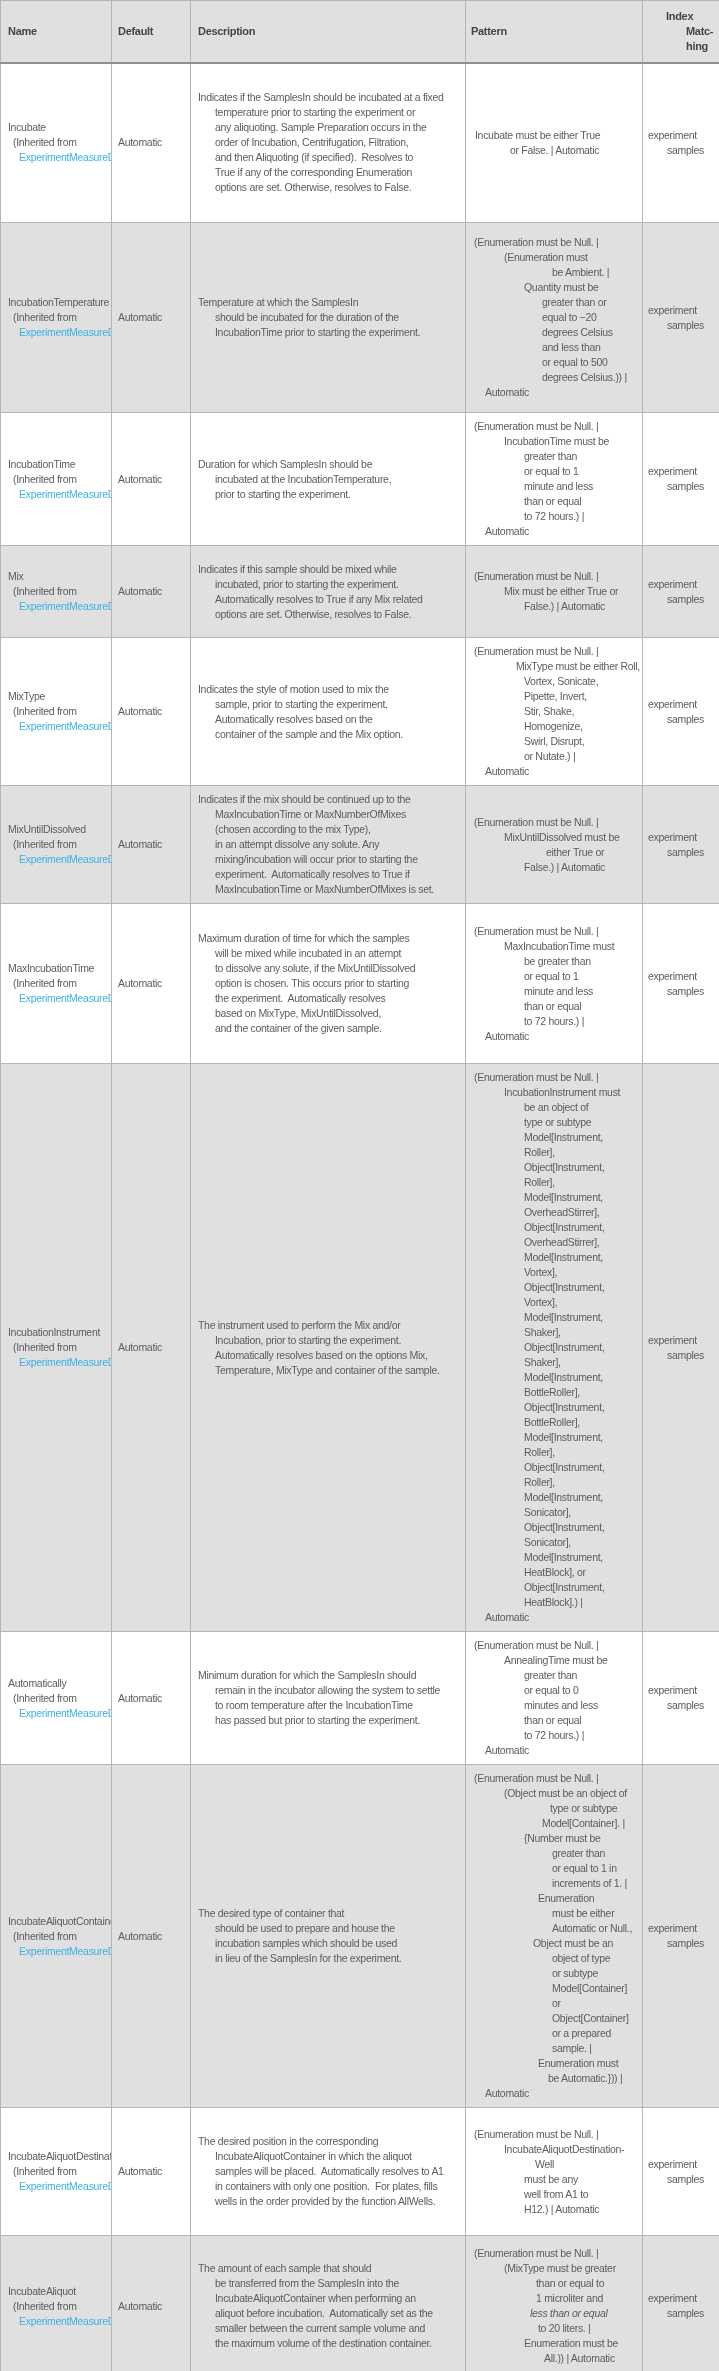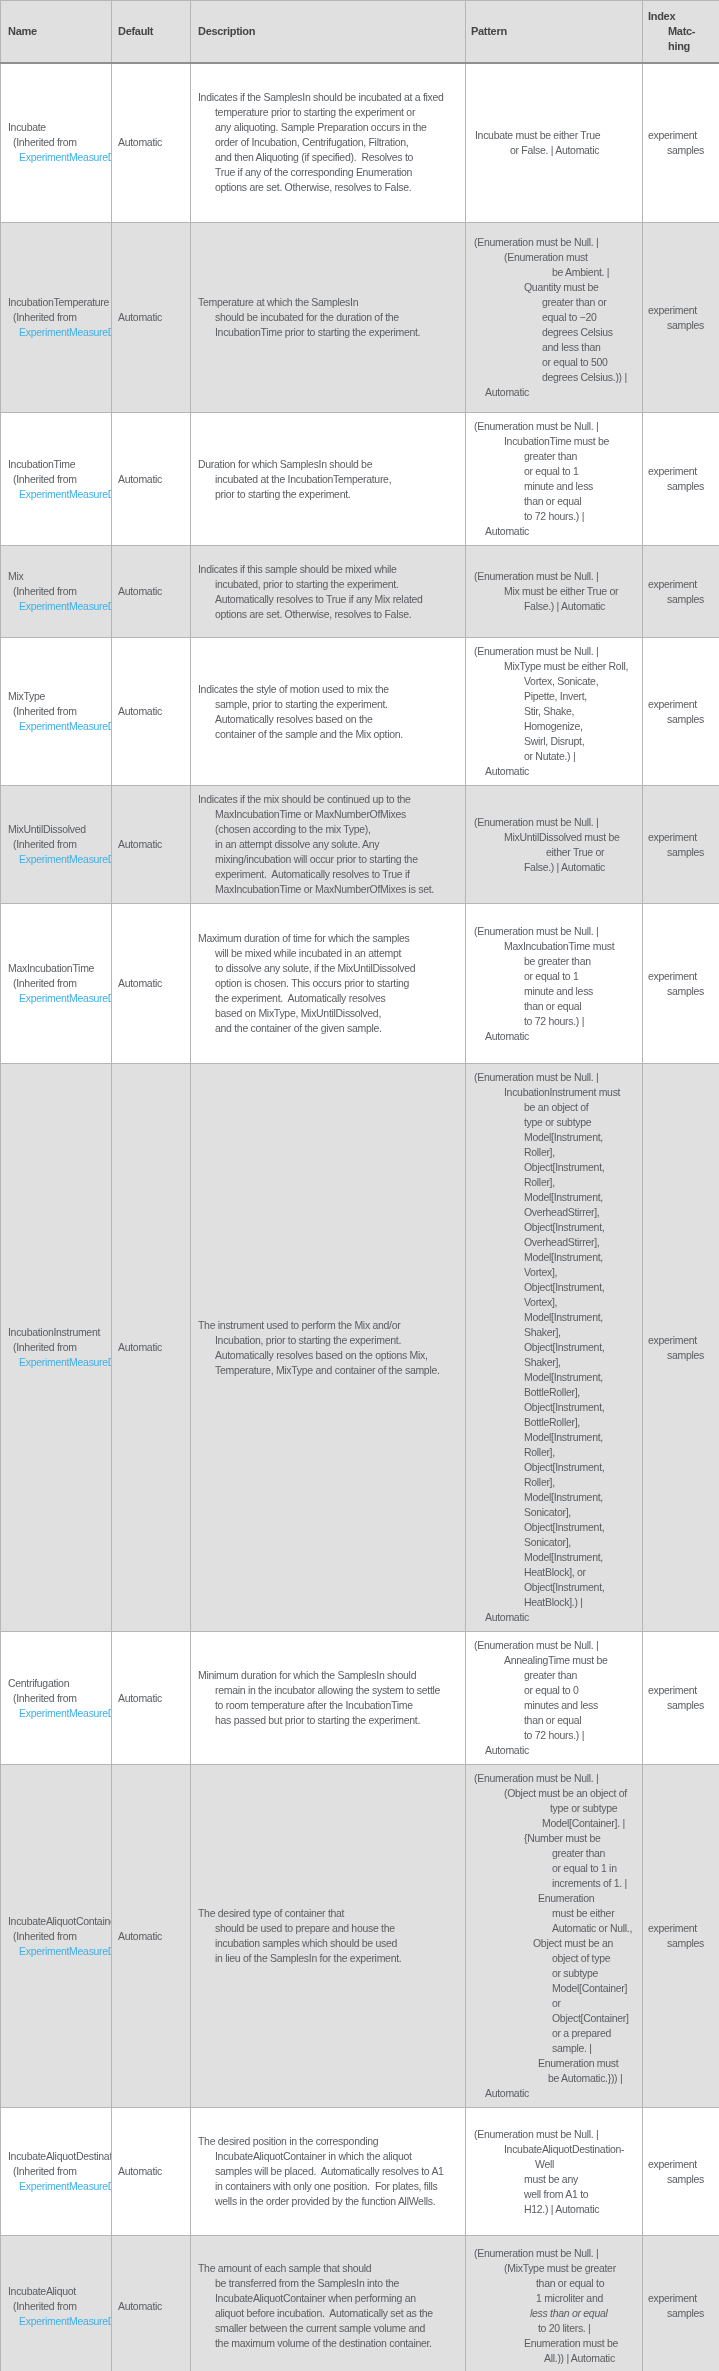--- a/index.html
+++ b/index.html
@@ -39,7 +39,7 @@
   .h-default{padding-left:6px;}
   .h-desc{padding-left:7px;}
   .h-pattern{padding-left:5px;}
-  .h-index{padding-left:5px;margin-top:20px;}
+  .h-index{padding-left:23px;margin-top:20px;}
   .h-index .ln:not(:first-child){padding-left:20px;}
 </style>
 </head>

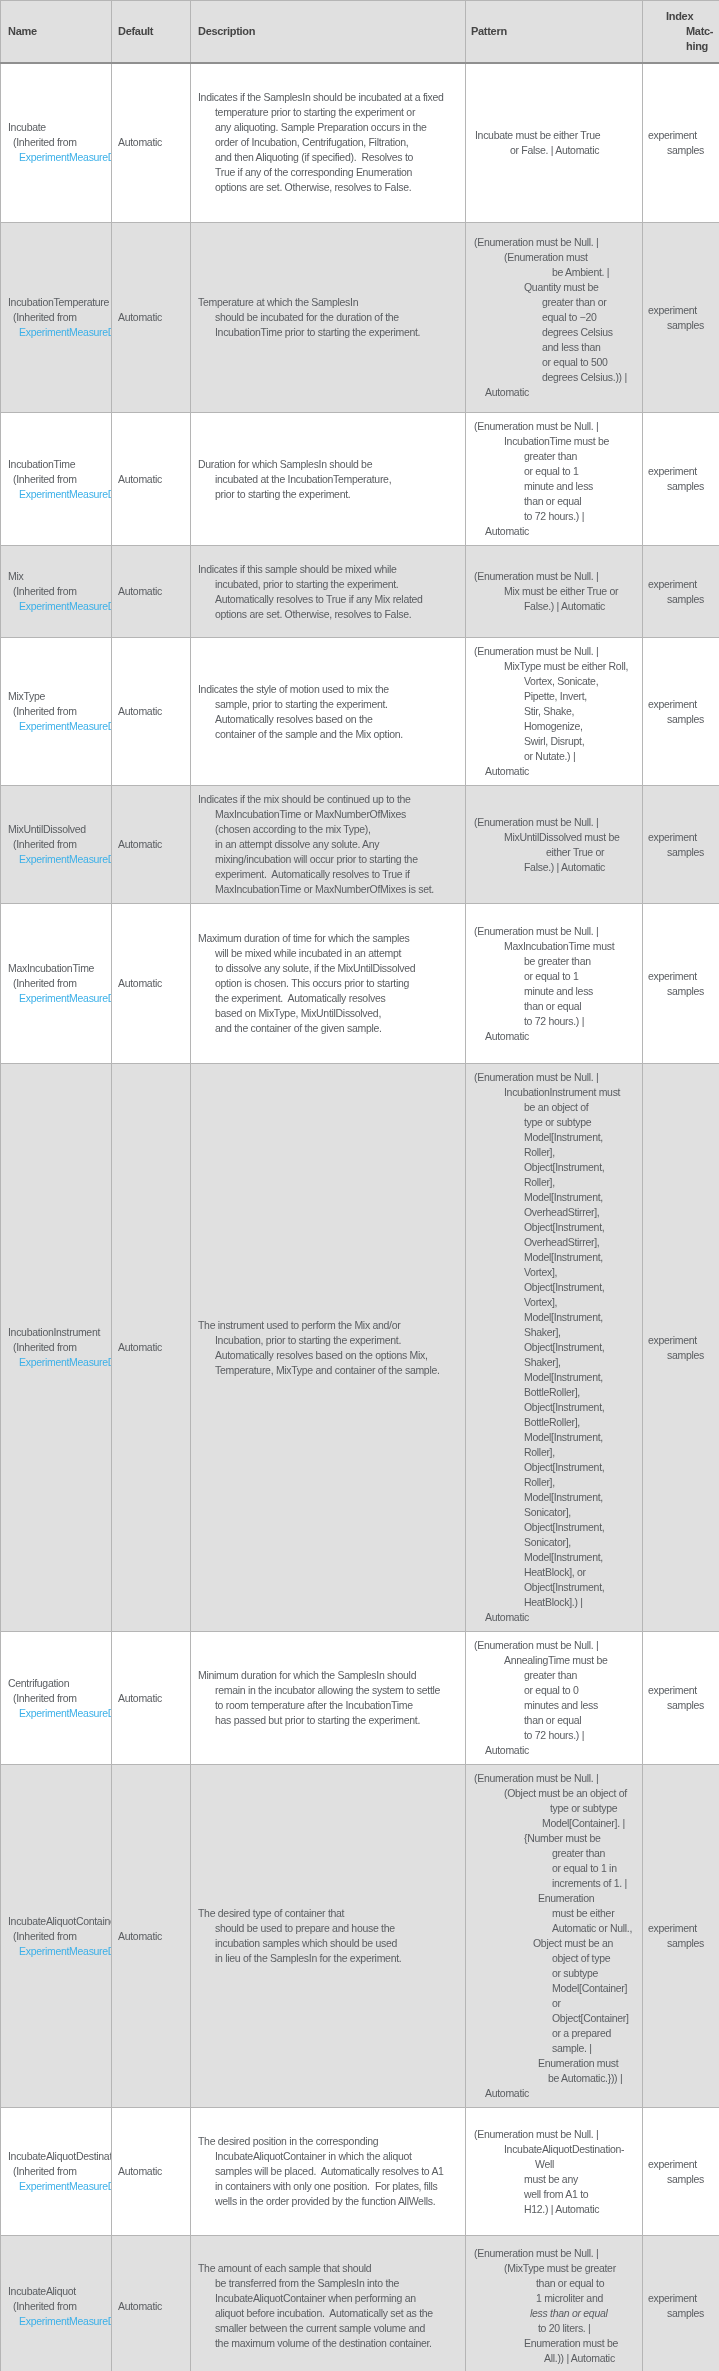--- a/index.html
+++ b/index.html
@@ -205,7 +205,7 @@
         </td>
         <td class="c-pattern">
           <div class="ln" style="padding-left: 4px;">(Enumeration must be Null. |</div>
-          <div class="ln" style="padding-left: 34px;">MixType must be either Roll,</div>
+          <div class="ln" style="padding-left: 34px; text-align: right;">MixType must be either Roll,</div>
           <div class="ln" style="padding-left: 54px;">Vortex, Sonicate,</div>
           <div class="ln" style="padding-left: 54px;">Pipette, Invert,</div>
           <div class="ln" style="padding-left: 54px;">Stir, Shake,</div>

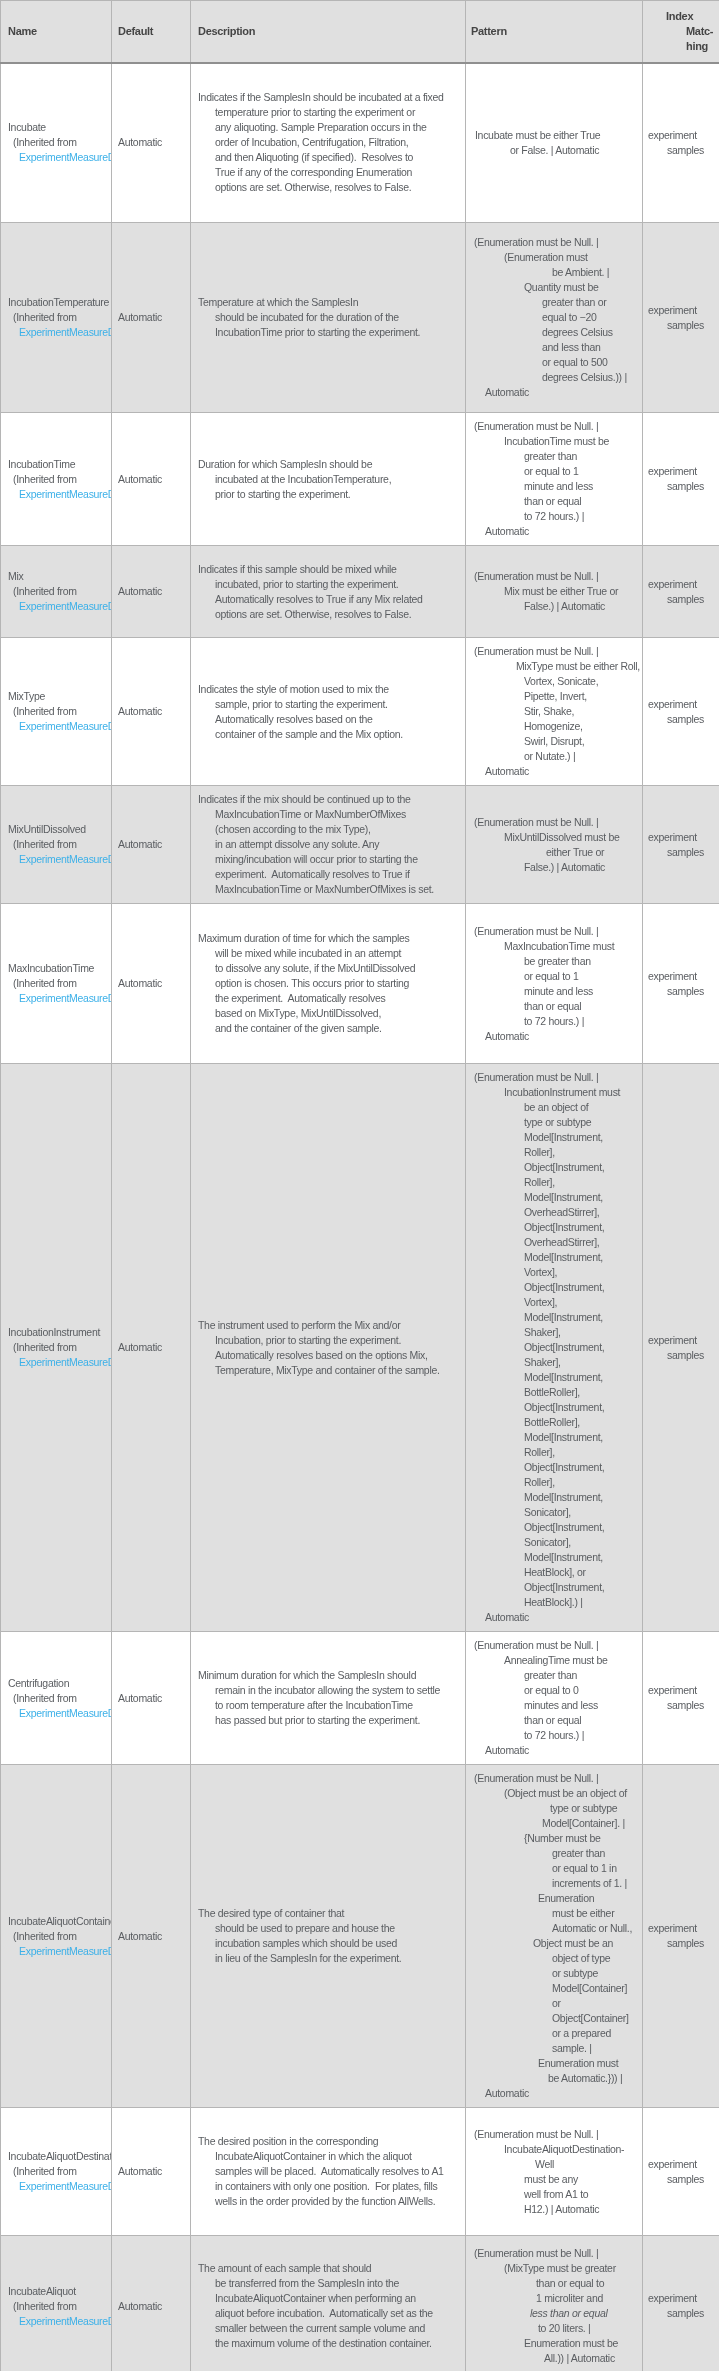--- a/index.html
+++ b/index.html
@@ -342,7 +342,7 @@
       </tr>
       <tr style="height: 132px;">
         <td class="c-name">
-          <div class="ln">Centrifugation</div>
+          <div class="ln">Automatically</div>
           <div class="ln ln-sub">(Inherited from</div>
           <div class="ln ln-linkwrap"><a class="doc-link">ExperimentMeasureD</a></div>
         </td>

